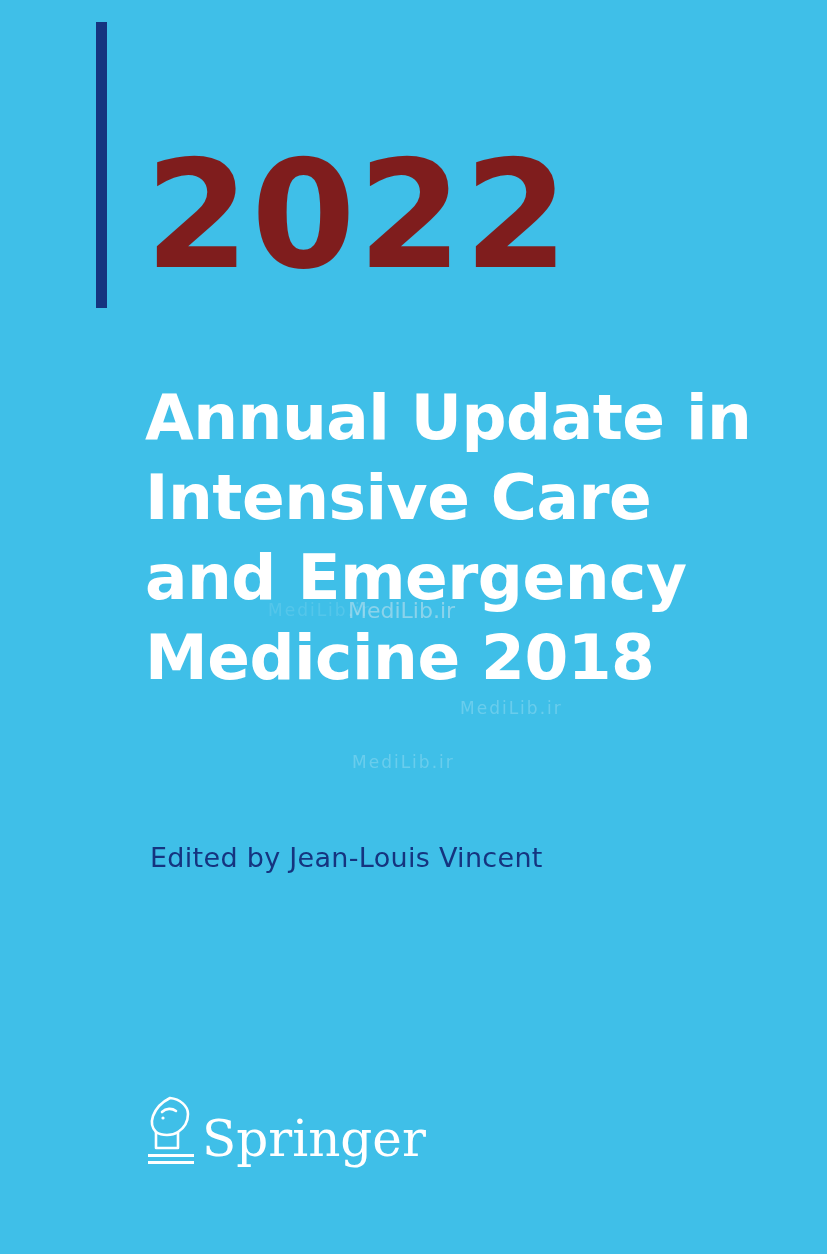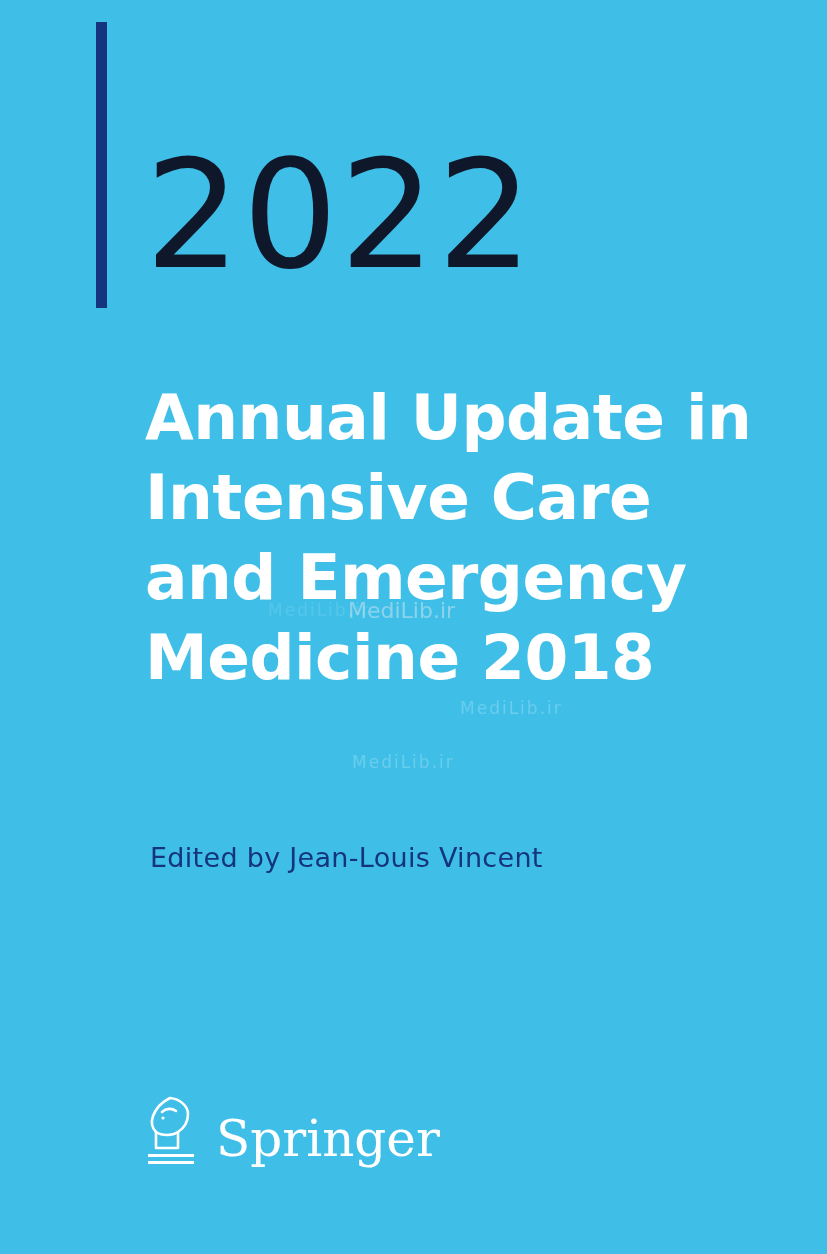--- a/index.html
+++ b/index.html
@@ -29,11 +29,11 @@
     left: 145px;
     top: 140px;
     font-family: "DejaVu Sans", "Liberation Sans", sans-serif;
-    font-weight: 400;
+    font-weight: 700;
     font-size: 150px;
     line-height: 1;
     letter-spacing: 2px;
-    color: #0f172a;
+    color: #7f1d1d;
     text-align: right;
   }
   #title {

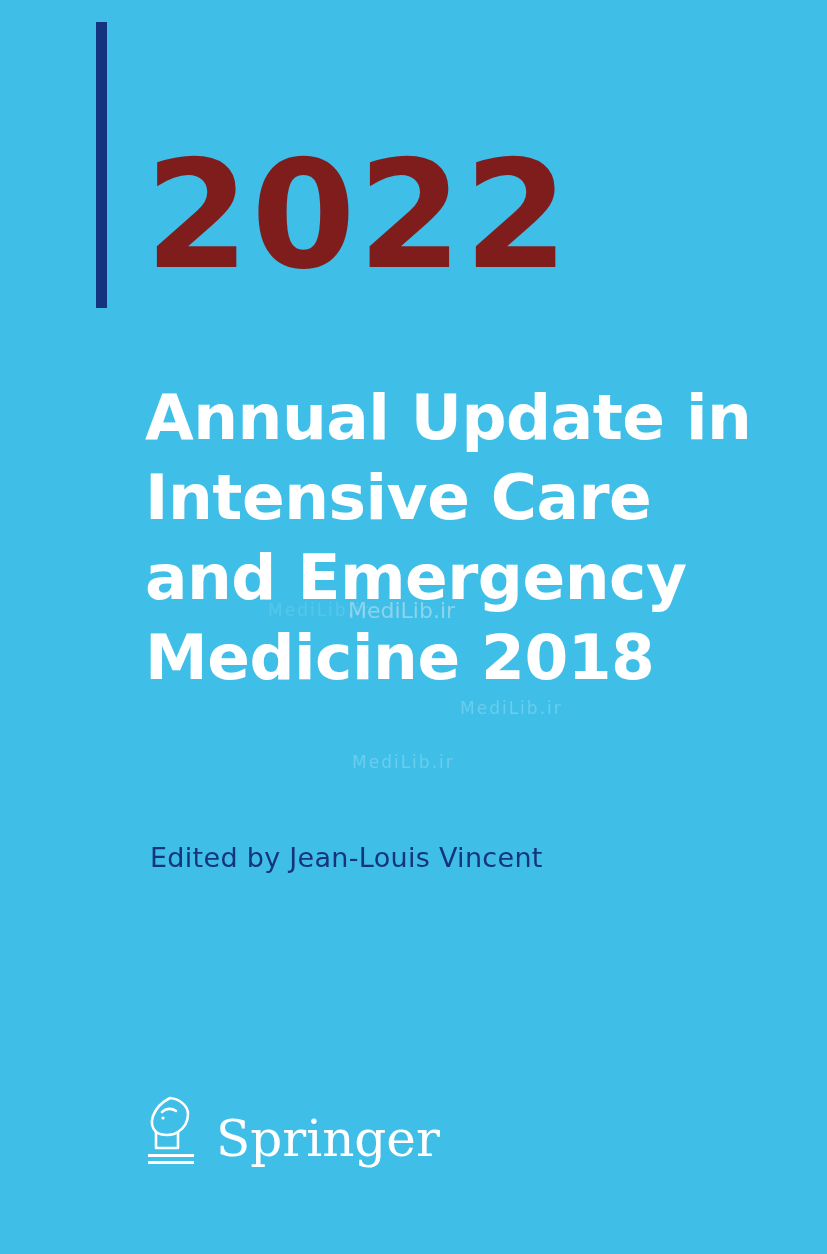--- a/index.html
+++ b/index.html
@@ -65,7 +65,6 @@
     top: 1092px;
     display: flex;
     align-items: flex-end;
-    gap: 14px;
   }
   #publisher-logo {
     width: 62px;

